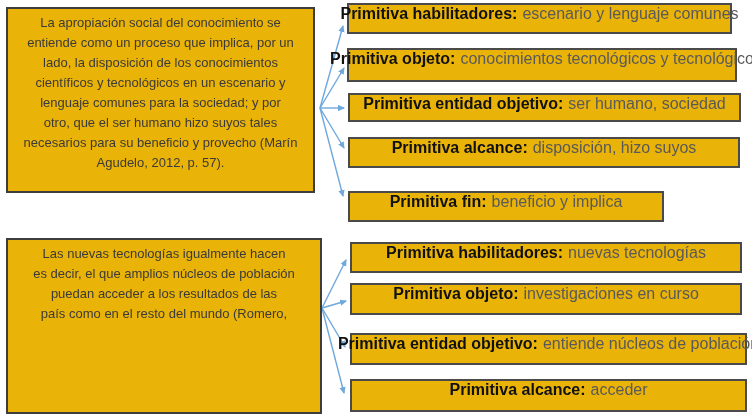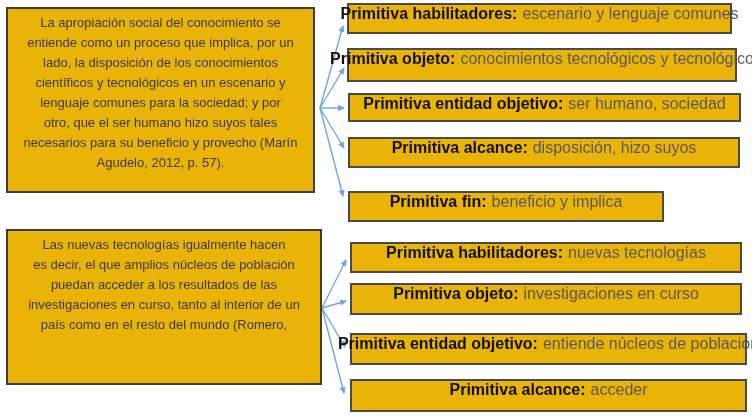--- a/index.html
+++ b/index.html
@@ -120,7 +120,7 @@
     <span class="prim-value">beneficio y implica</span>
   </div>
 
-  <div class="box source-box" style="left:6px; top:229px; width:316px; height:156px;">
+  <div class="box source-box" style="left:6px; top:238px; width:316px; height:176px;">
     <div class="line">Las nuevas tecnologías igualmente hacen</div>
     <div class="line">es decir, el que amplios núcleos de población</div>
     <div class="line">puedan acceder a los resultados de las</div>

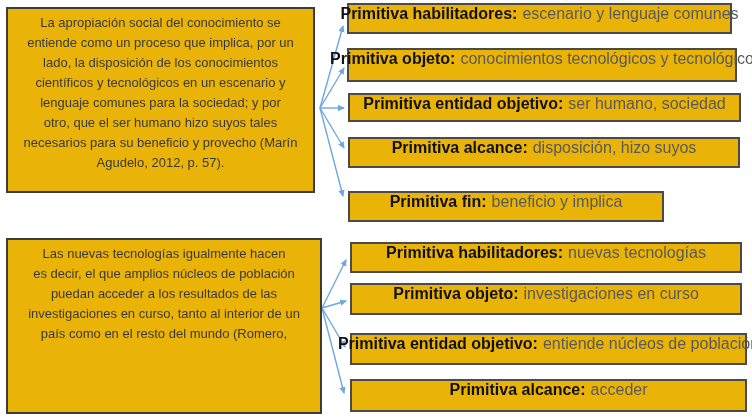--- a/index.html
+++ b/index.html
@@ -124,7 +124,6 @@
     <div class="line">Las nuevas tecnologías igualmente hacen</div>
     <div class="line">es decir, el que amplios núcleos de población</div>
     <div class="line">puedan acceder a los resultados de las</div>
-    <div class="line">investigaciones en curso, tanto al interior de un</div>
     <div class="line">país como en el resto del mundo (Romero,</div>
   </div>
 

